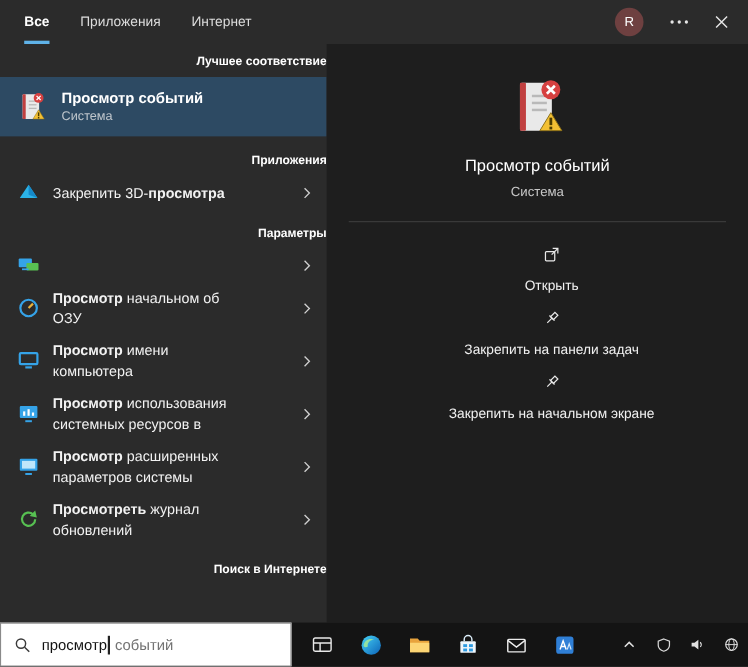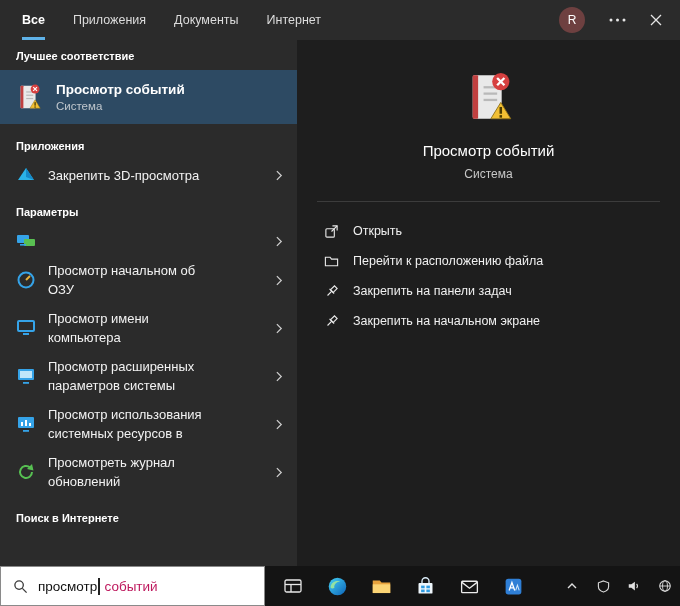--- a/index.html
+++ b/index.html
@@ -69,9 +69,6 @@
           <span>Приложения</span>
         </div>
       <div class="tab">
-          <span>Документы</span>
-        </div>
-      <div class="tab">
           <span>Интернет</span>
         </div>
     </div>

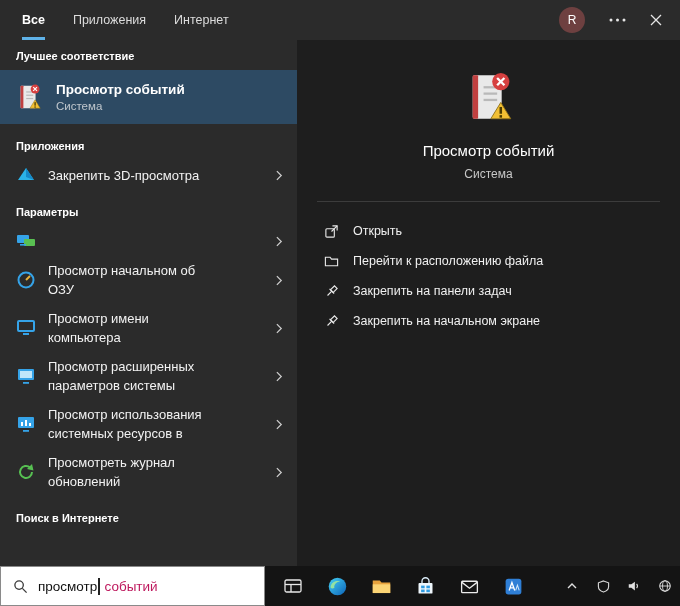--- a/index.html
+++ b/index.html
@@ -19,7 +19,7 @@
 
   
   .left-panel { position:absolute; top:40px; left:0; width:297px; bottom:40px; background:#2b2b2b; overflow:hidden; padding-top:10px; }
-  .section-header { margin:0 0 8px 16px; font-size:11px; font-weight:700; color:#ffffff; }
+  .section-header { margin:0 0 8px 16px; font-size:11px; font-weight:700; color:#ffffff;text-align:right; }
   .section-header.spaced { margin-top:16px; }
   .best-match { height:54px; background:#2d4a63; display:flex; align-items:center; cursor:pointer; }
   .bm-icon { margin-left:14px; width:30px; height:30px; flex:0 0 auto; }

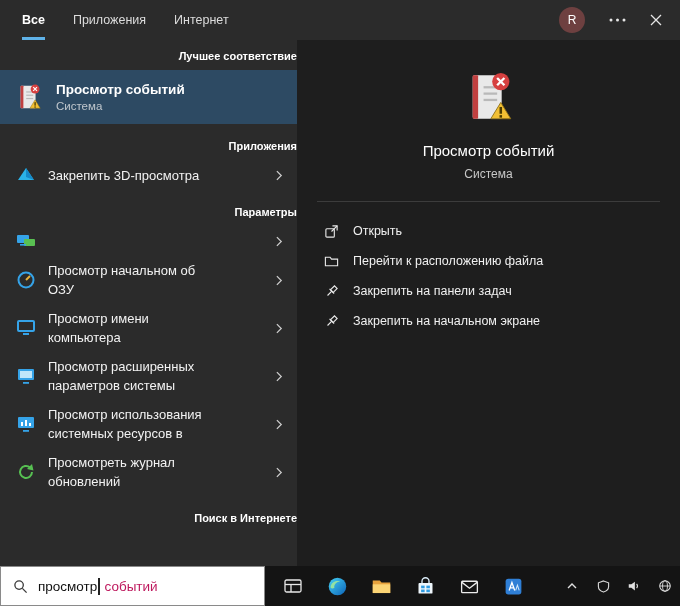--- a/index.html
+++ b/index.html
@@ -29,7 +29,7 @@
   .result-item { display:flex; align-items:center; padding:5px 0; cursor:pointer; }
   .ri-icon { margin-left:16px; width:20px; height:20px; flex:0 0 auto; display:flex; align-items:center; justify-content:center; }
   .ri-title { margin-left:12px; width:176px; font-size:13px; line-height:19px; color:#f2f2f2; }
-  .ri-title b { font-weight:400; }
+  .ri-title b { font-weight:700; }
   .ri-chevron { margin-left:auto; margin-right:14px; display:flex; align-items:center; cursor:pointer; }
 
   

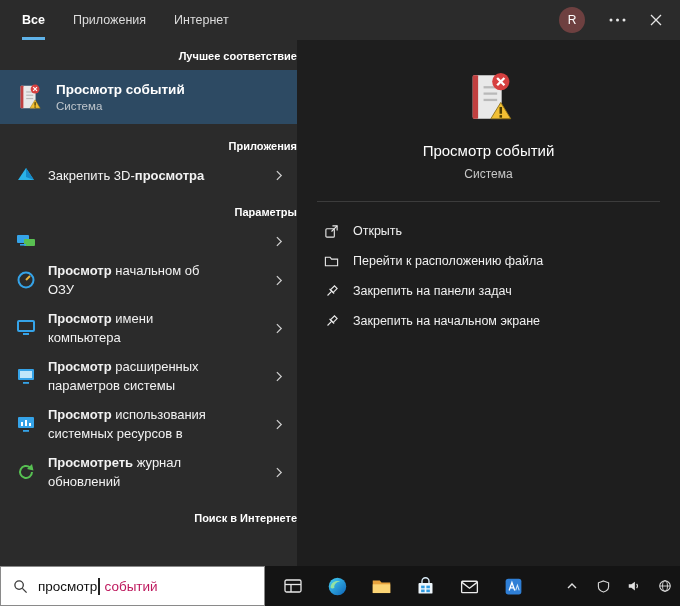--- a/index.html
+++ b/index.html
@@ -39,7 +39,7 @@
   .rp-sub { margin-top:8px; text-align:center; font-size:12px; color:#c8c8c8; }
   .rp-divider { height:1px; background:#3c3c3c; margin:20px 20px 0 20px; }
   .rp-actions { margin-top:14px; padding-left:26px; }
-  .rp-action { display:flex; align-items:center; gap:14px; padding:7px 0; cursor:pointer; }
+  .rp-action { display:flex; align-items:center; gap:14px; padding:7px 0; cursor:pointer;flex-direction:column; }
   .a-icon { width:16px; height:16px; display:flex; align-items:center; justify-content:center; }
   .a-label { font-size:12.5px; color:#f0f0f0; }
 

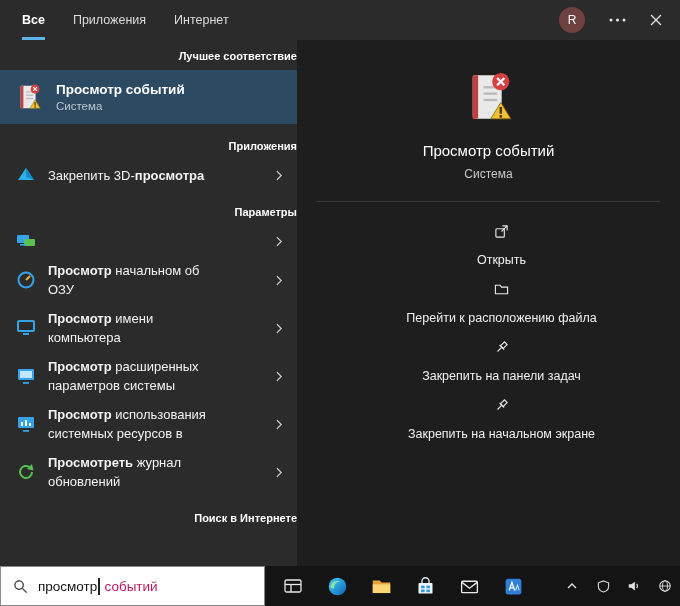--- a/index.html
+++ b/index.html
@@ -267,14 +267,6 @@
       <div class="rp-action">
         <span class="a-icon">
           <svg viewBox="0 0 16 16" width="15" height="15">
-              <path d="M1.5 3.5 h5 l1.5 2 h6.5 v7 h-13 z" fill="none" stroke="#e8e8e8" stroke-width="1.2"></path>
-            </svg>
-        </span>
-        <span class="a-label">Перейти к расположению файла</span>
-      </div>
-      <div class="rp-action">
-        <span class="a-icon">
-          <svg viewBox="0 0 16 16" width="15" height="15">
               <g transform="rotate(45 8 8)" stroke="#e8e8e8" fill="none" stroke-width="1.2">
                 <rect x="6" y="1.5" width="4" height="6"></rect>
                 <line x1="4.5" y1="7.5" x2="11.5" y2="7.5"></line>

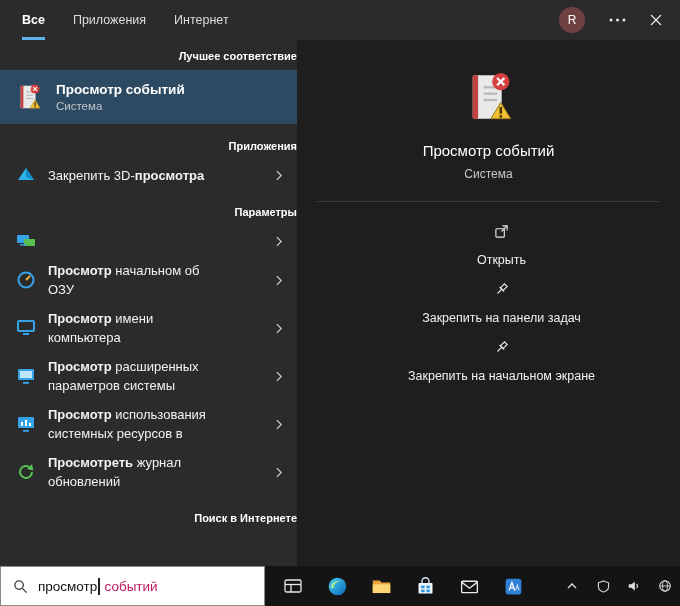--- a/index.html
+++ b/index.html
@@ -185,22 +185,6 @@
       <span class="ri-icon">
         <svg viewBox="0 0 20 20" width="20" height="20">
             <rect x="2" y="3" width="16" height="11" rx="1" fill="#35a3e8"></rect>
-            <rect x="4" y="5" width="12" height="7" fill="#bfe6fa"></rect>
-            <rect x="7" y="16" width="6" height="1.8" fill="#35a3e8"></rect>
-          </svg>
-      </span>
-      <span class="ri-title"><span></span><b>Просмотр</b><span> расширенных параметров системы</span></span>
-      <span class="ri-chevron">
-        <svg viewBox="0 0 8 12" width="7" height="11">
-            <polyline points="1,1 6,6 1,11" fill="none" stroke="#cfcfcf" stroke-width="1.4"></polyline>
-          </svg>
-      </span>
-    </div>
-
-    <div class="result-item">
-      <span class="ri-icon">
-        <svg viewBox="0 0 20 20" width="20" height="20">
-            <rect x="2" y="3" width="16" height="11" rx="1" fill="#35a3e8"></rect>
             <rect x="5" y="8" width="2" height="4" fill="#ffffff"></rect>
             <rect x="9" y="6" width="2" height="6" fill="#ffffff"></rect>
             <rect x="13" y="9" width="2" height="3" fill="#ffffff"></rect>
@@ -208,6 +192,22 @@
           </svg>
       </span>
       <span class="ri-title"><span></span><b>Просмотр</b><span> использования системных ресурсов в</span></span>
+      <span class="ri-chevron">
+        <svg viewBox="0 0 8 12" width="7" height="11">
+            <polyline points="1,1 6,6 1,11" fill="none" stroke="#cfcfcf" stroke-width="1.4"></polyline>
+          </svg>
+      </span>
+    </div>
+
+    <div class="result-item">
+      <span class="ri-icon">
+        <svg viewBox="0 0 20 20" width="20" height="20">
+            <rect x="2" y="3" width="16" height="11" rx="1" fill="#35a3e8"></rect>
+            <rect x="4" y="5" width="12" height="7" fill="#bfe6fa"></rect>
+            <rect x="7" y="16" width="6" height="1.8" fill="#35a3e8"></rect>
+          </svg>
+      </span>
+      <span class="ri-title"><span></span><b>Просмотр</b><span> расширенных параметров системы</span></span>
       <span class="ri-chevron">
         <svg viewBox="0 0 8 12" width="7" height="11">
             <polyline points="1,1 6,6 1,11" fill="none" stroke="#cfcfcf" stroke-width="1.4"></polyline>

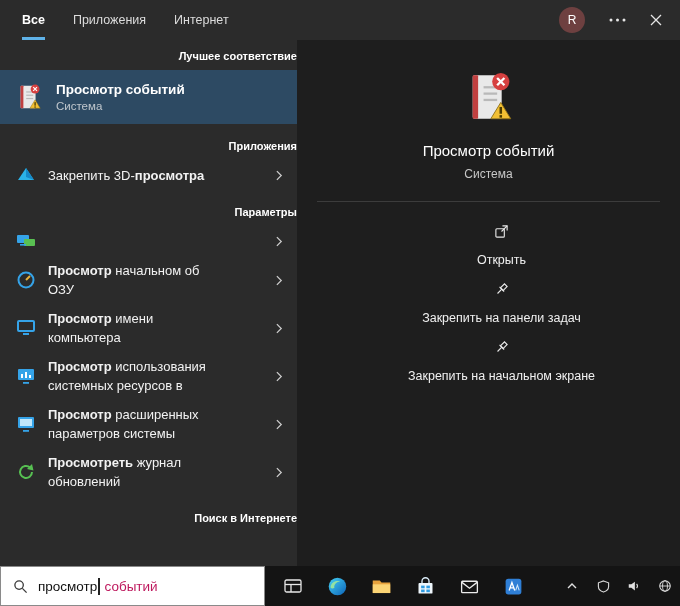--- a/index.html
+++ b/index.html
@@ -48,7 +48,7 @@
   .search-box { width:265px; height:40px; background:#ffffff; border:1px solid #8a8a8a; display:flex; align-items:center; padding-left:12px; cursor:text; }
   .search-text { margin-left:10px; font-size:13.5px; white-space:pre; display:flex; align-items:center; }
   .s-typed { color:#111111; }
-  .s-sugg { color:#be185d; }
+  .s-sugg { color:#737373; }
   .caret { display:inline-block; width:1.5px; height:17px; background:#222; margin:0 1px; }
   .tb-icons { display:flex; align-items:center; margin-left:16px; gap:20px; }
   .tb-btn { width:24px; height:24px; display:flex; align-items:center; justify-content:center; cursor:pointer; }

